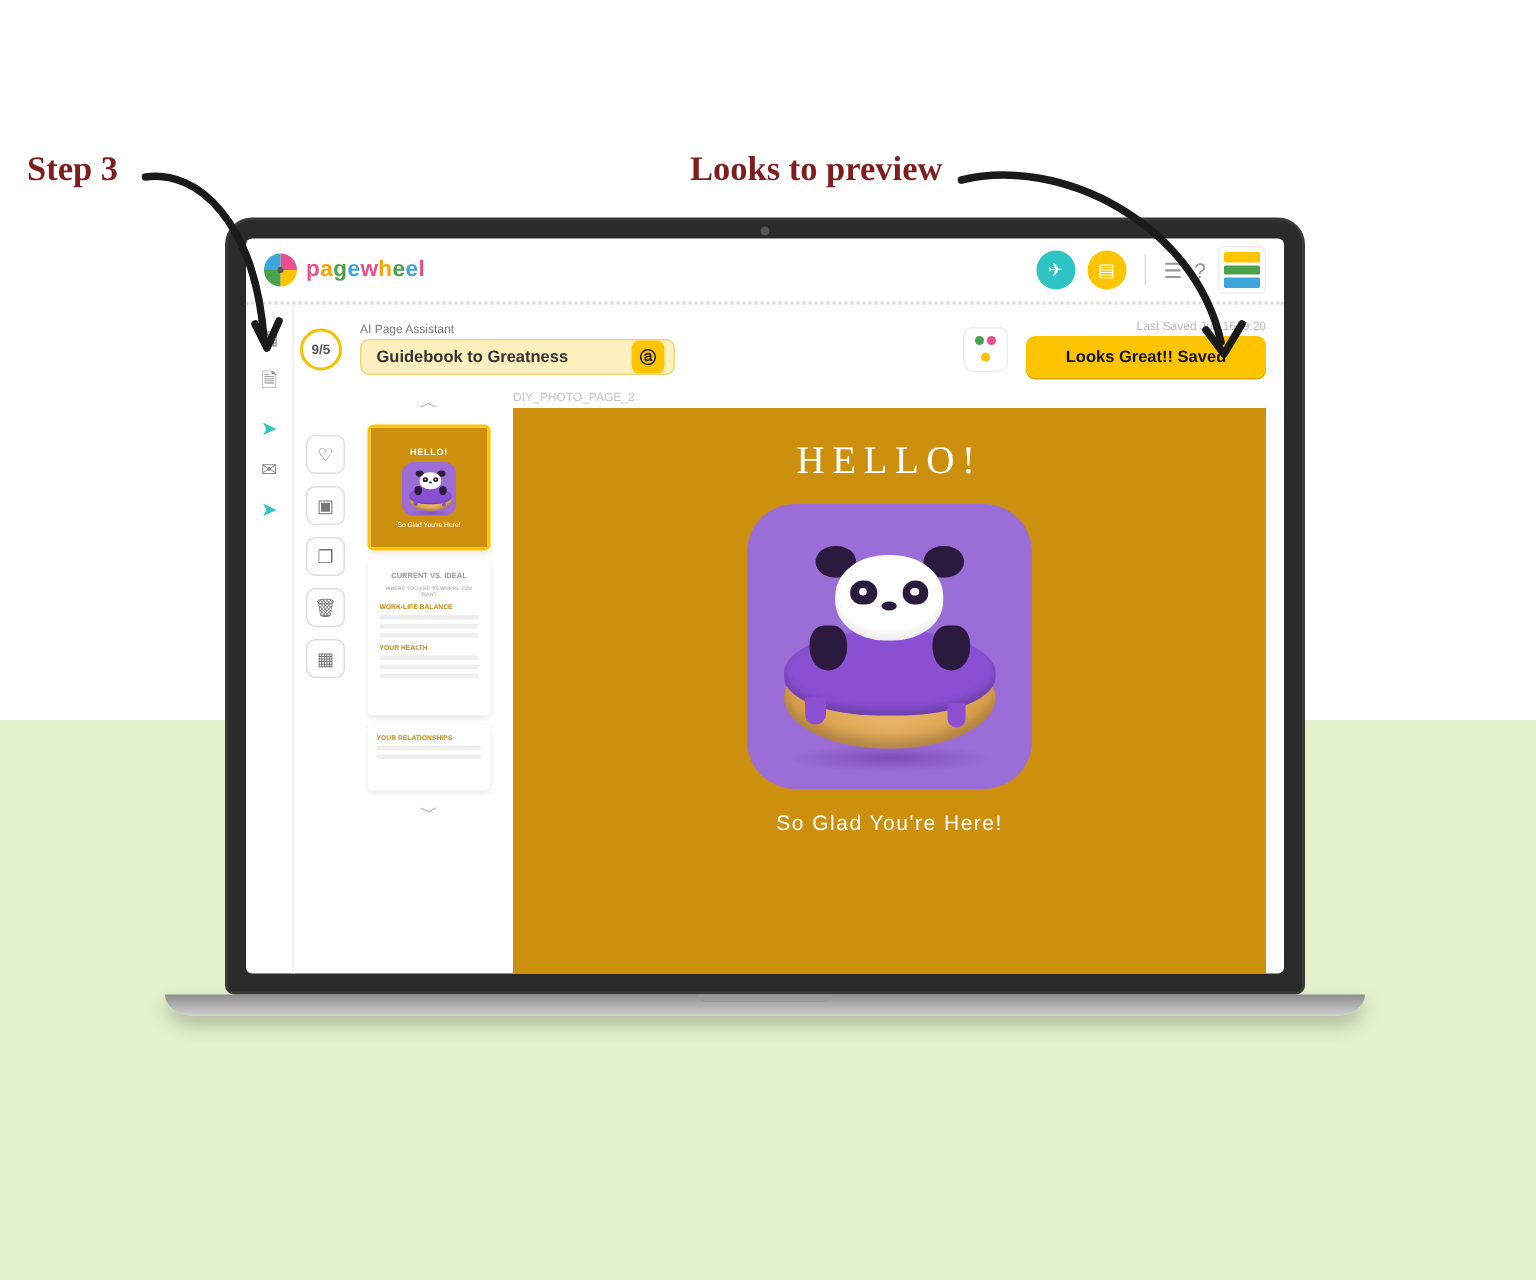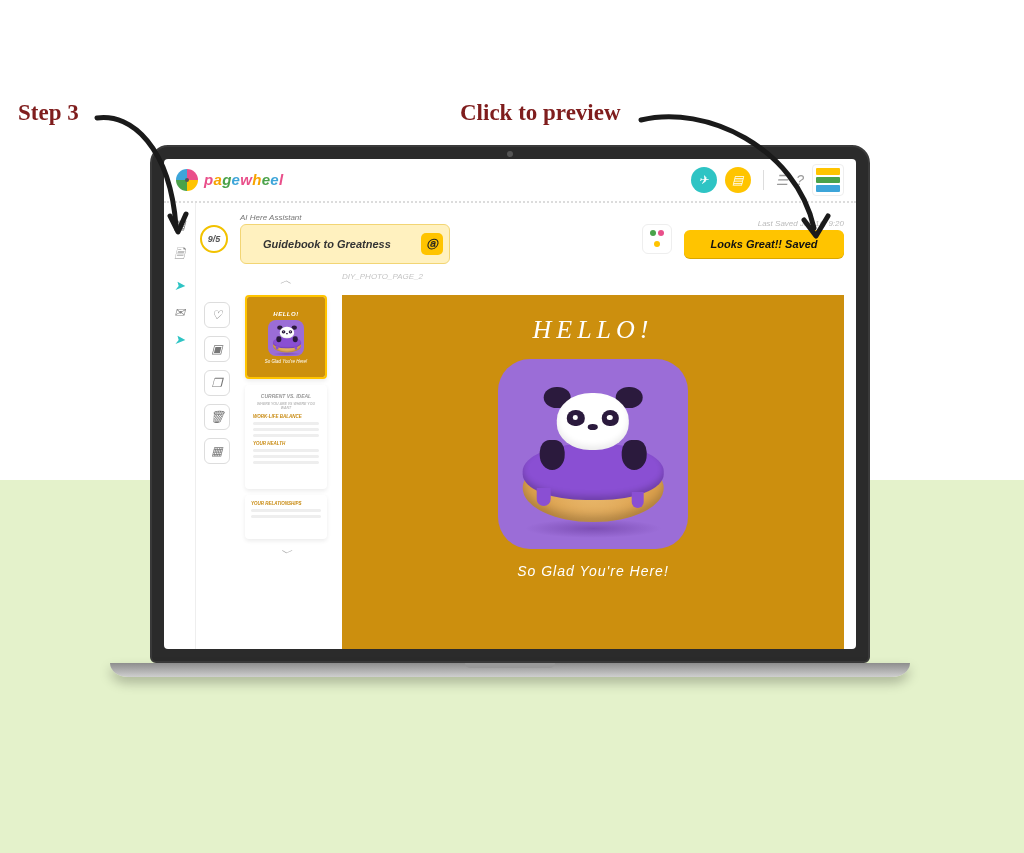--- a/index.html
+++ b/index.html
@@ -126,7 +126,7 @@
     </svg>
 </div>
 
-<div class="annotation anno-right">Click to preview</div>
+<div class="annotation anno-right">Looks to preview</div>
 <div class="arrow" style="top:108px;left:636px">
   <svg width="200" height="150" viewBox="0 0 200 150">
       <path d="M5 12 C 70 -4, 160 40, 178 120" stroke="#1a1a1a" stroke-width="5" fill="none" stroke-linecap="round"></path>

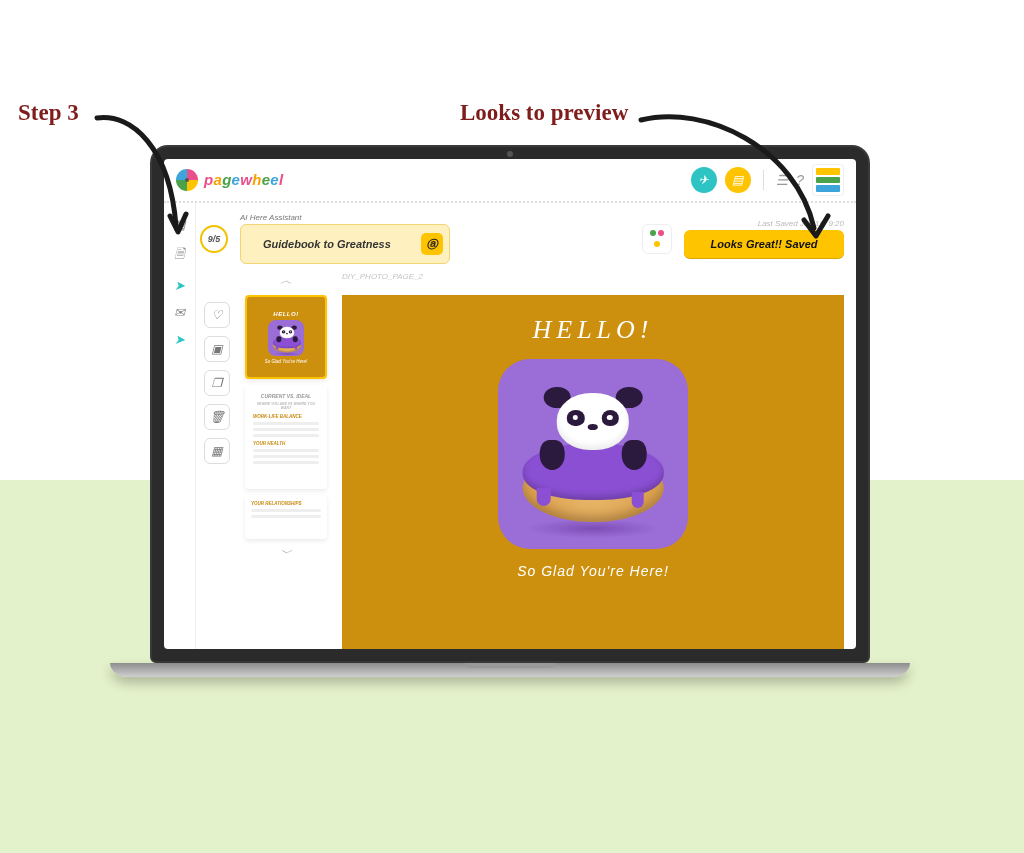--- a/index.html
+++ b/index.html
@@ -24,7 +24,7 @@
 .laptop-base:before { content:""; position:absolute; top:0; left:50%; transform:translateX(-50%); width:90px; height:5px; background:#999; border-radius:0 0 6px 6px; }
 
 
-.app { display: flex; flex-direction: column; height: 100%; font-style: italic; }
+.app { display: flex; flex-direction: column; height: 100%; }
 .app-header { display:flex; align-items:center; justify-content:space-between; padding:6px 12px; border-bottom: 2px dotted #dcdcdc; height:44px; }
 .brand { display:flex; align-items:center; gap:6px; }
 .brand-name span { font-weight:700; font-size:15px; letter-spacing:.3px; }

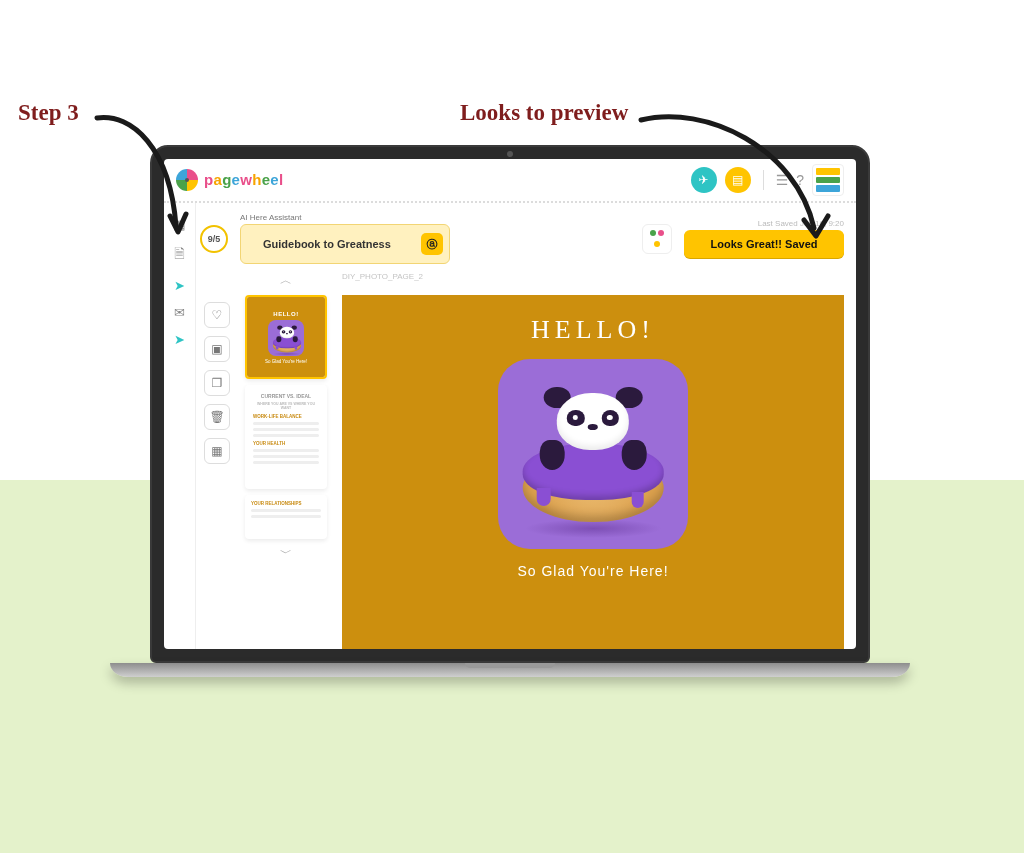--- a/index.html
+++ b/index.html
@@ -185,7 +185,7 @@
             <div class="toolbar">
               <div class="step-badge">9/5</div>
               <div class="assistant-wrap">
-                <div class="assistant-label">AI Here Assistant</div>
+                <div class="assistant-label">AI Page Assistant</div>
                 <div class="assistant-pill">
                   <span class="txt">Guidebook to Greatness</span>
                   <span class="refresh">

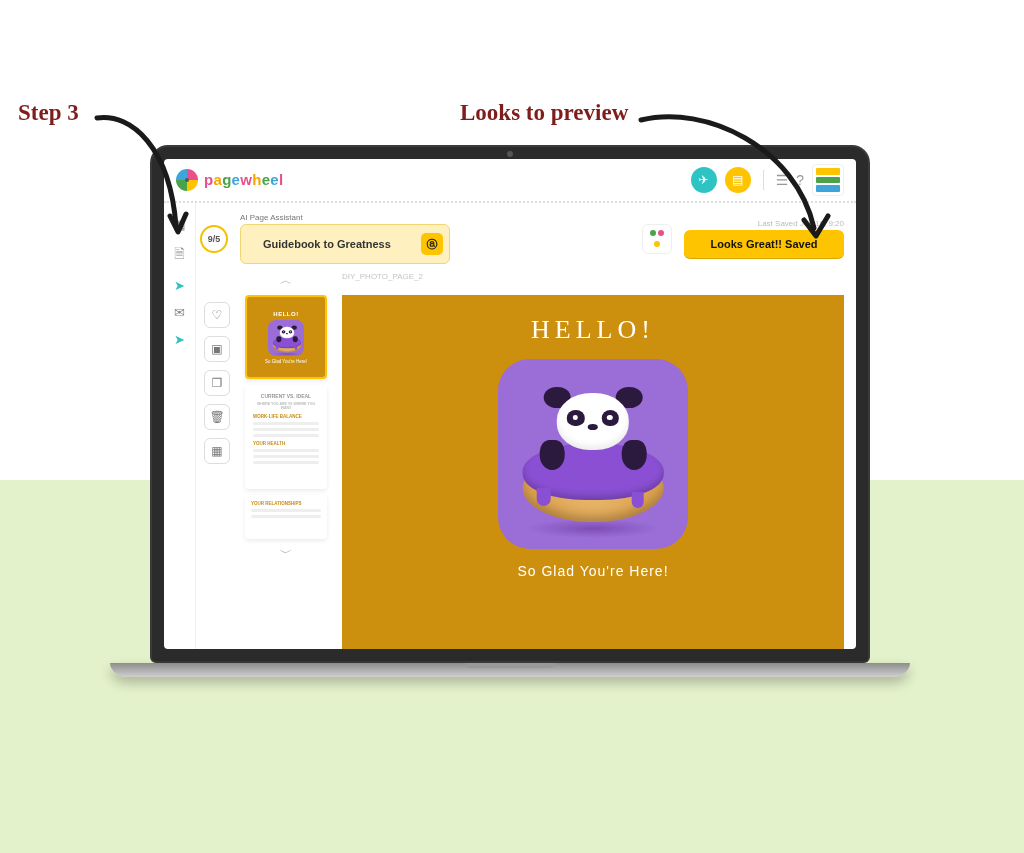--- a/index.html
+++ b/index.html
@@ -49,7 +49,7 @@
 .step-badge { background:#fff; border:2px solid #f2c200; color:#555; width:28px; height:28px; border-radius:50%; display:flex; align-items:center; justify-content:center; font-size:9px; font-weight:600; margin-left:-4px; }
 .assistant-wrap { flex:0 1 auto; }
 .assistant-label { font-size:8px; color:#777; margin-bottom:2px; }
-.assistant-pill { background:#fff1bf; border:1px solid #f2d574; border-radius:6px; height:40px; display:flex; align-items:center; padding:0 6px 0 22px; gap:16px; width:210px; }
+.assistant-pill { background:#fff1bf; border:1px solid #f2d574; border-radius:6px; height:24px; display:flex; align-items:center; padding:0 6px 0 10px; gap:16px; width:210px; }
 .assistant-pill .txt { font-size:11px; font-weight:700; color:#333; flex:1; white-space:nowrap; }
 .assistant-pill .refresh { background:#ffc400; width:22px; height:22px; border-radius:5px; display:flex; align-items:center; justify-content:center; font-size:11px; color:#222; font-weight:700; }
 .spacer { flex:1; }

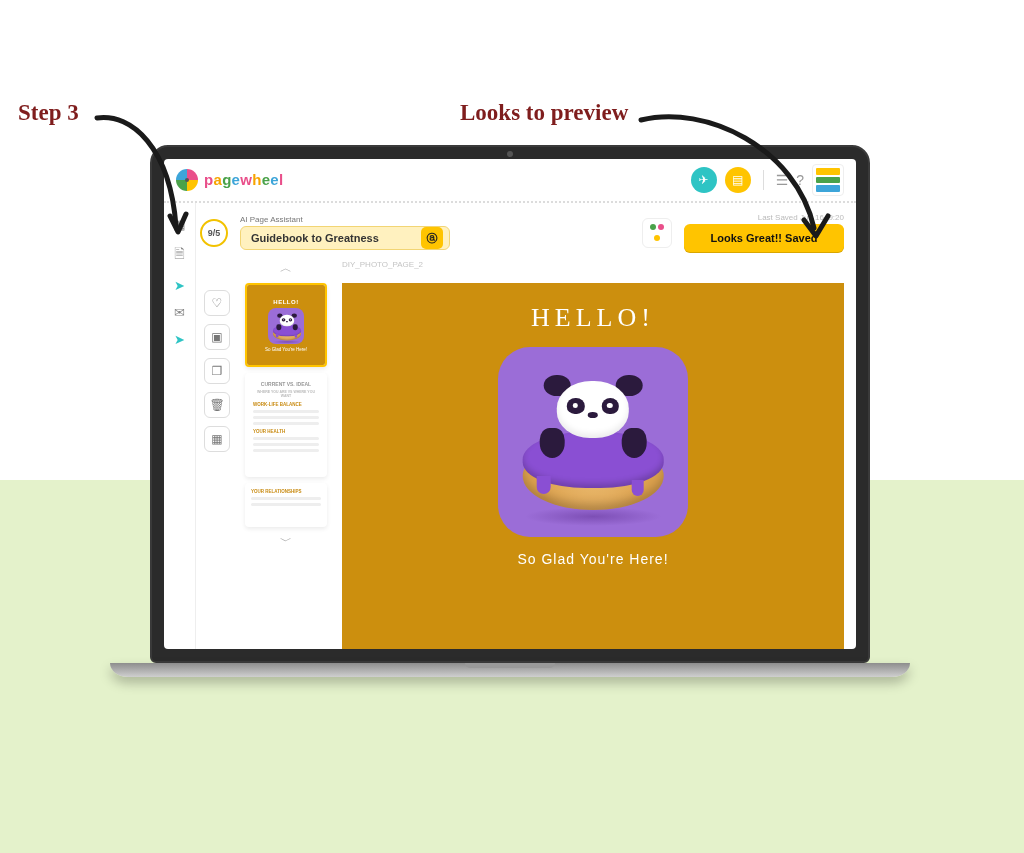--- a/index.html
+++ b/index.html
@@ -78,7 +78,7 @@
 .thumb3 { height:40px; padding:4px; }
 
 .canvas-wrap { flex:1; display:flex; flex-direction:column; min-width:0; }
-.canvas-label { font-size:8px; color:#c4c4c4; margin-bottom:14px; }
+.canvas-label { font-size:8px; color:#c4c4c4; margin-bottom:3px; }
 .canvas { flex:1; background:#cc8f0e; display:flex; flex-direction:column; align-items:center; padding:20px 20px 10px; min-height:0; }
 .canvas-title { color:#fff; font-size:26px; font-weight:400; letter-spacing:5px; font-family: Georgia, serif; }
 .canvas-img { margin-top:14px; width:190px; height:190px; background:#9b6dd7; border-radius:32px; position:relative; overflow:hidden; display:flex; align-items:center; justify-content:center; }

